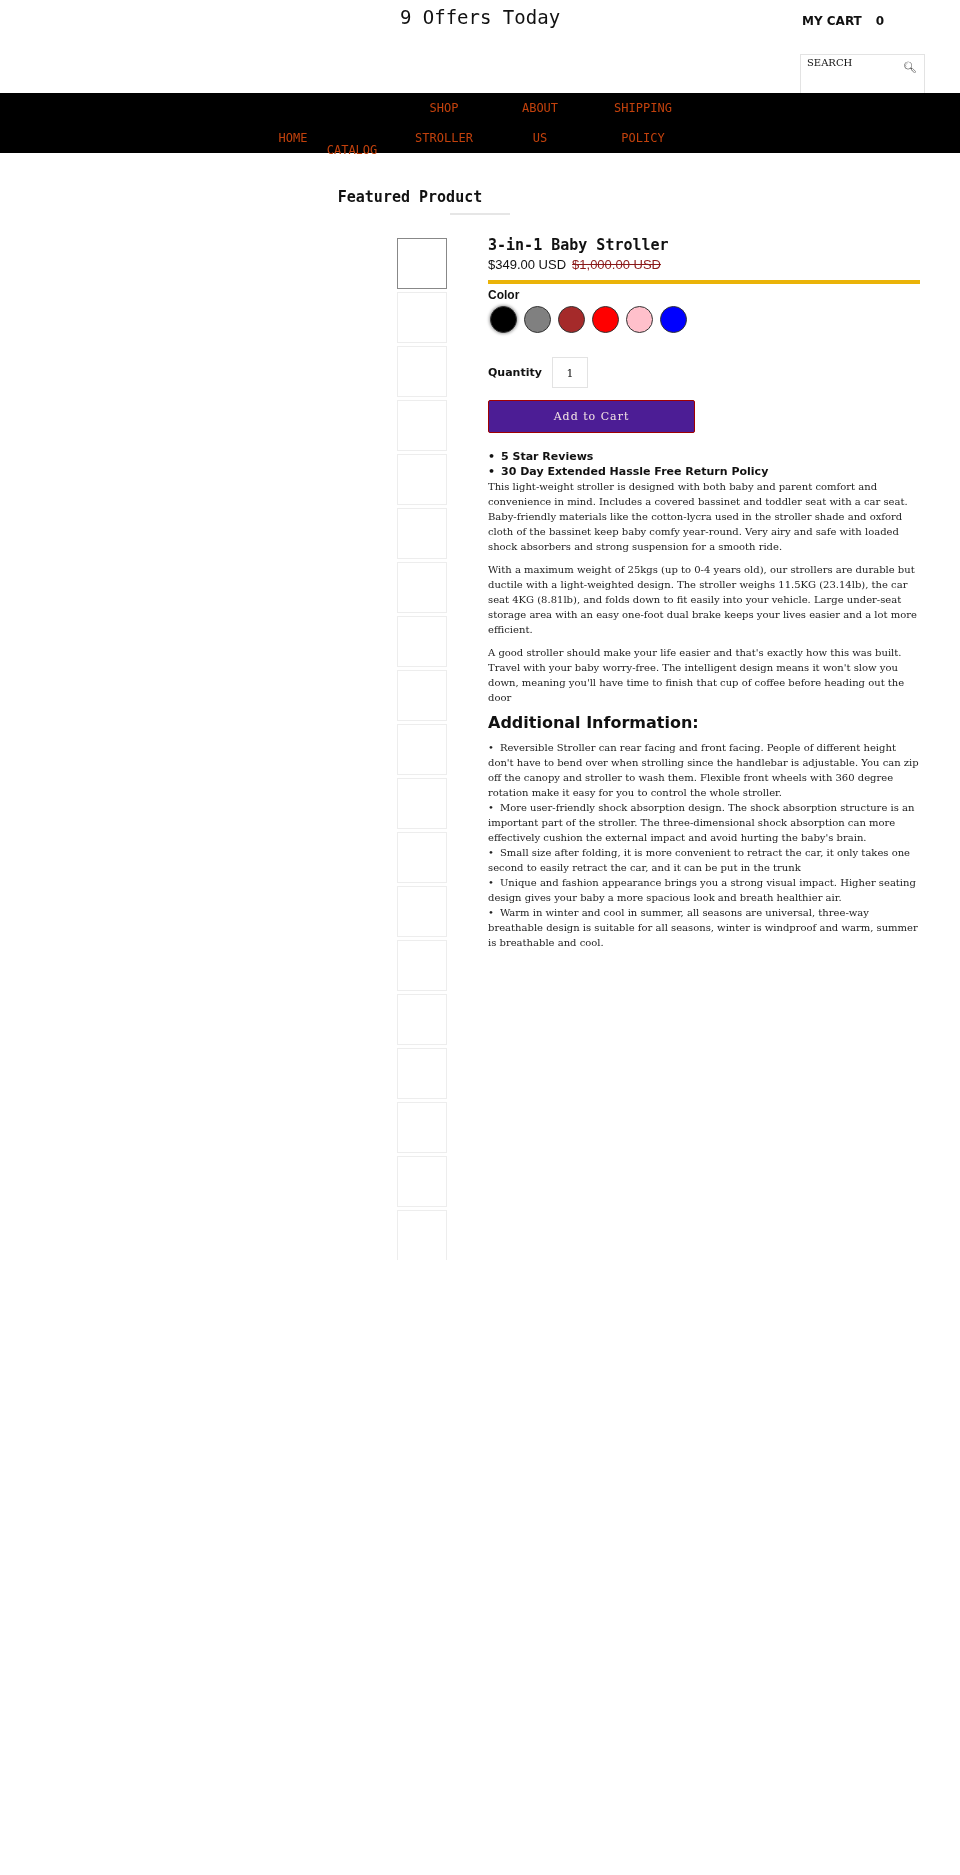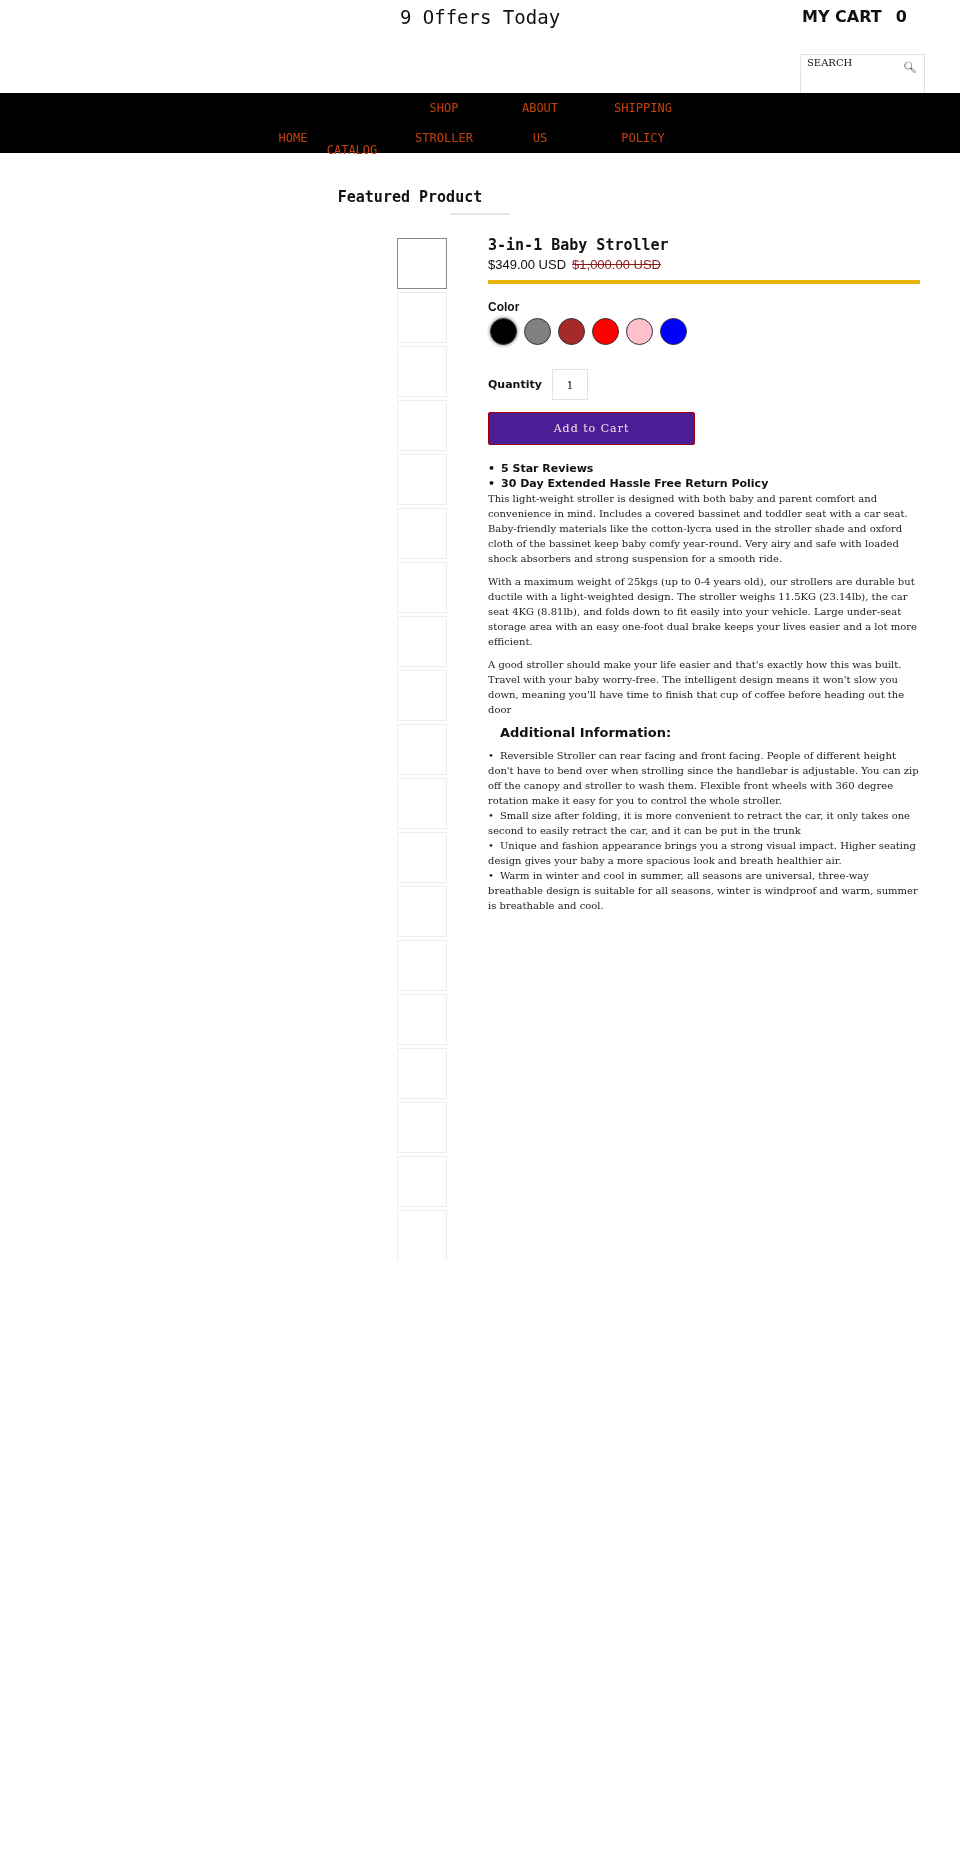--- a/index.html
+++ b/index.html
@@ -8,8 +8,8 @@
 
   .site-title { position: absolute; left: 0; width: 960px; top: 6px; text-align: center;
     font-family: "DejaVu Sans Mono", monospace; font-size: 19px; color: #111; }
-  .cart { position: absolute; left: 802px; top: 7px; font-family: "DejaVu Sans", sans-serif;
-    font-size: 16px; font-weight: bold; color: #111; }
+  .cart { position: absolute; left: 802px; top: 14px; font-family: "DejaVu Sans", sans-serif;
+    font-size: 12px; font-weight: bold; color: #111; }
   .cart .count { margin-left: 14px; }
   .search { position: absolute; left: 800px; top: 54px; width: 125px; height: 43px;
     border: 1px solid #e3e3e3; background: #fff; }

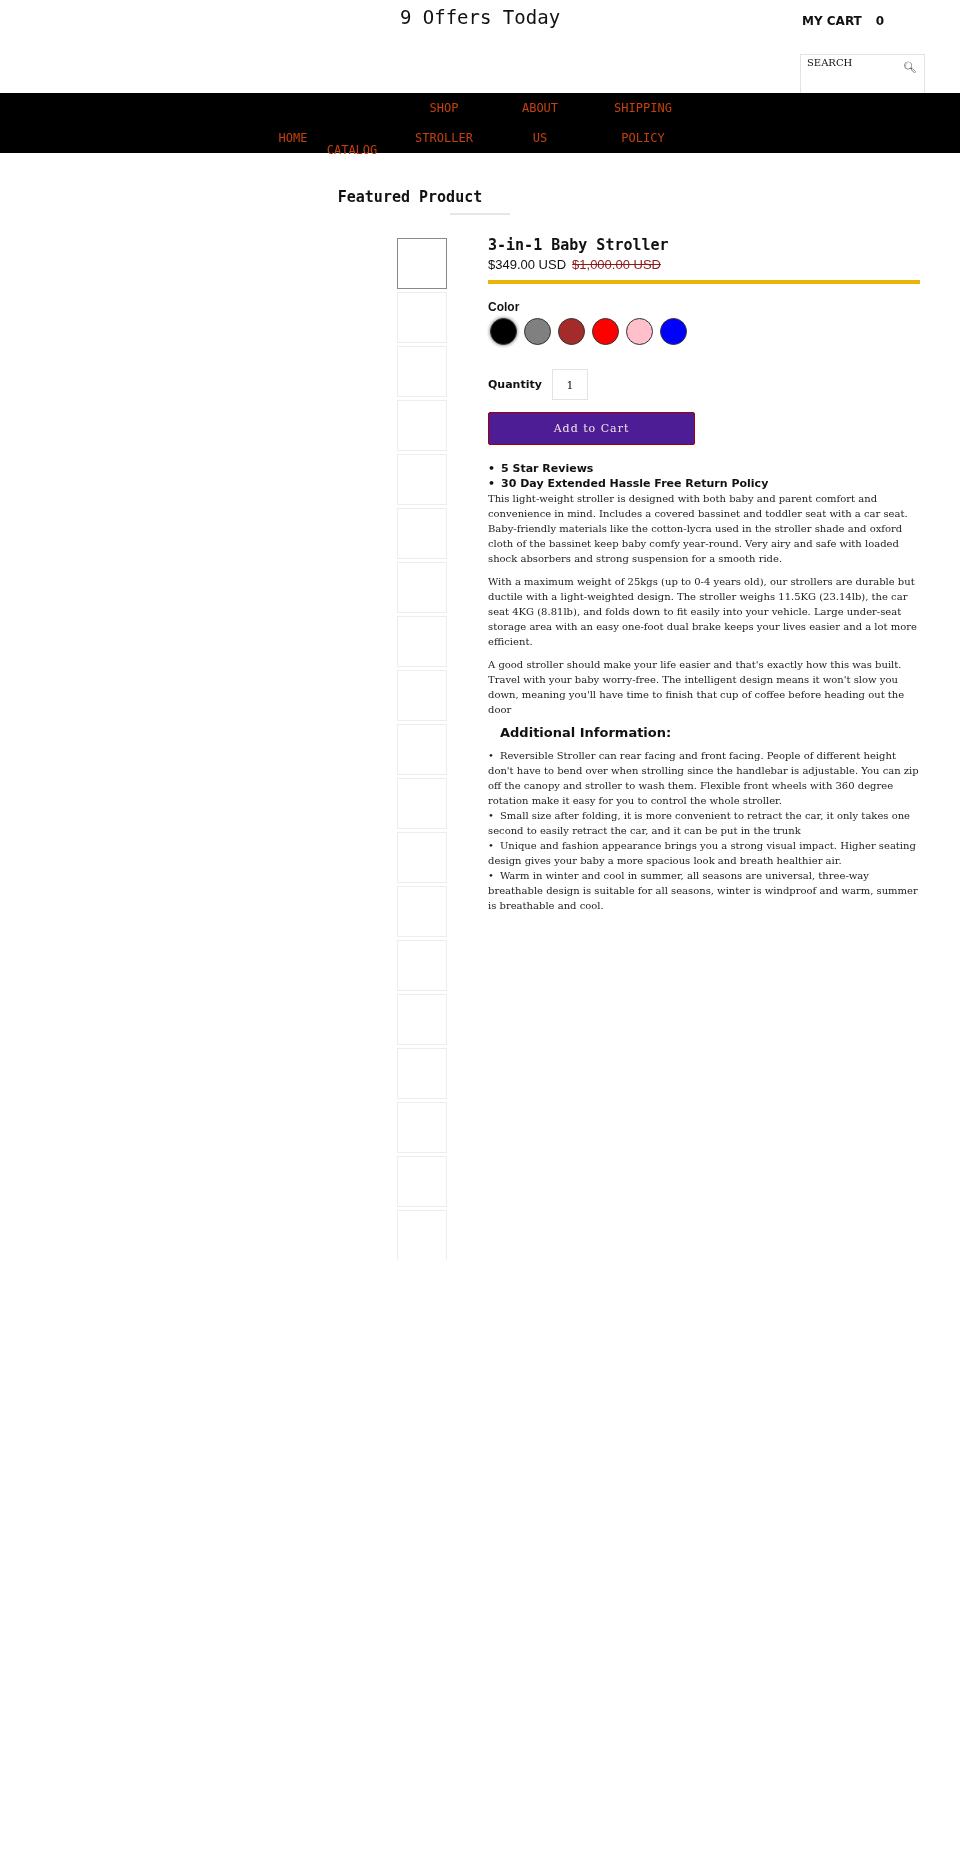--- a/index.html
+++ b/index.html
@@ -34,7 +34,7 @@
   .price-row { margin-top: 3px; font-family: "Liberation Sans", sans-serif; font-size: 13px; color: #111;
     padding-bottom: 8px; border-bottom: 4px solid #eab308; }
   .price-old { color: #8b1a1a; text-decoration: line-through; margin-left: 6px; }
-  .color-label { margin-top: 16px; font-family: "Liberation Sans", sans-serif; font-weight: bold; font-size: 12px; }
+  .color-label { margin-top: 4px; font-family: "Liberation Sans", sans-serif; font-weight: bold; font-size: 12px; }
   .swatches { margin-top: 4px; display: flex; gap: 7px; padding-left: 2px; }
   .swatch { width: 27px; height: 27px; border-radius: 50%; border: 1px solid #333; cursor: pointer; }
   .swatch.selected { box-shadow: 0 0 3px 1px #aaa; }

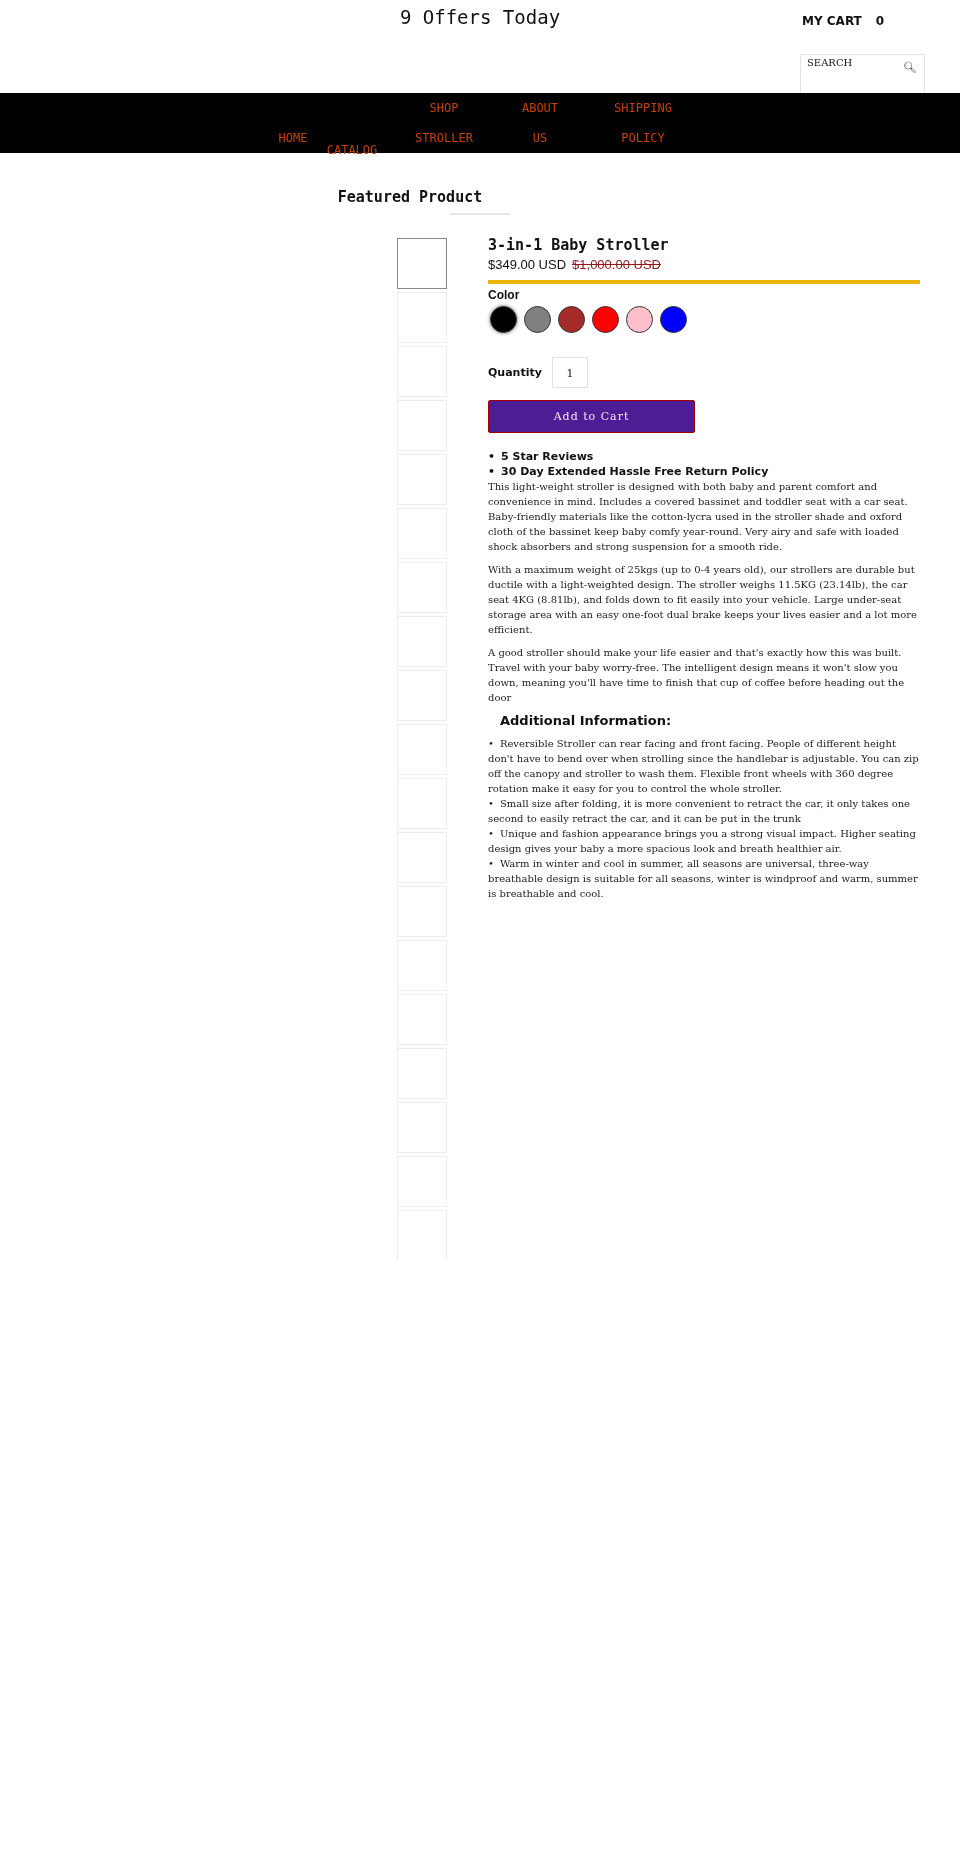--- a/index.html
+++ b/index.html
@@ -49,7 +49,7 @@
   .highlights li { line-height: 15px; }
   .highlights li::before { content: "\2022"; margin-right: 6px; }
   .desc p { font-family: "DejaVu Serif", serif; font-size: 10px; line-height: 15px; color: #222; margin-bottom: 8px; }
-  .add-info { font-family: "DejaVu Sans", sans-serif; font-weight: bold; font-size: 13px; margin: 4px 0 8px 12px; }
+  .add-info { font-family: "DejaVu Sans", sans-serif; font-weight: bold; font-size: 16px; margin: 4px 0 8px 0; }
   .bullets { list-style: none; font-family: "DejaVu Serif", serif; font-size: 10px; line-height: 15px; color: #222; }
   .bullets li::before { content: "\2022"; margin-right: 6px; }
 </style>

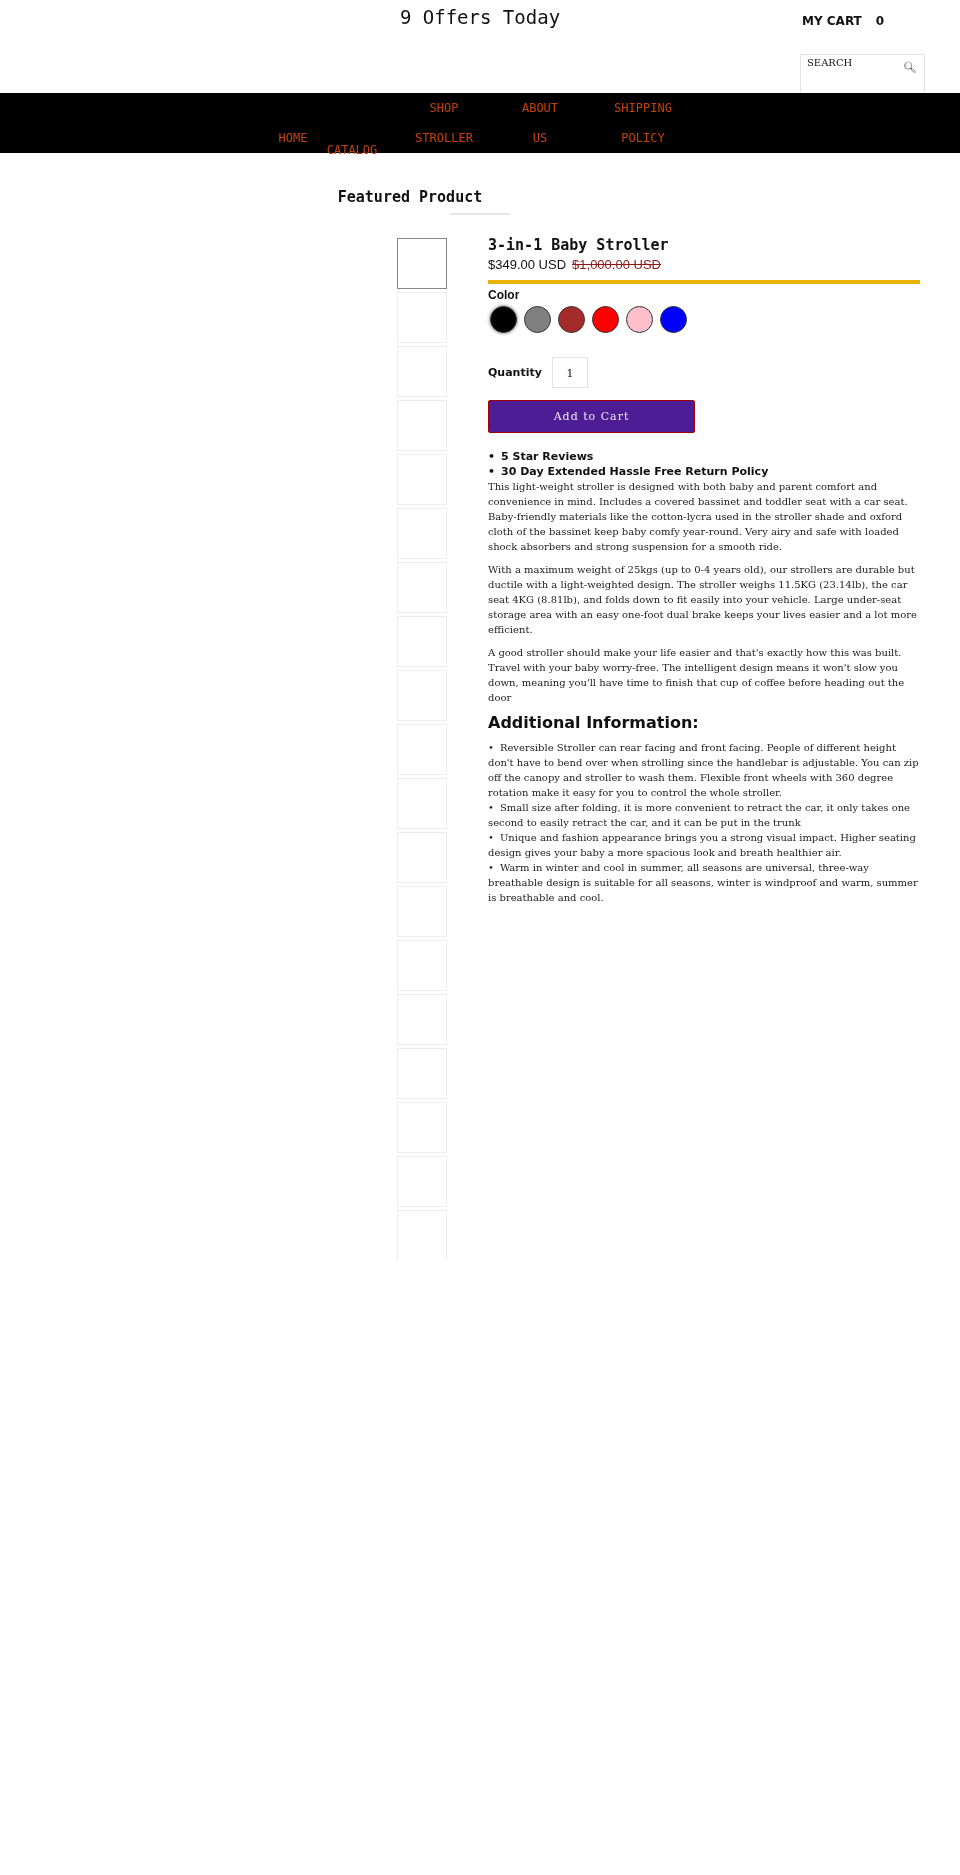--- a/index.html
+++ b/index.html
@@ -152,6 +152,7 @@
   <div class="add-info">Additional Information:</div>
   <ul class="bullets">
     <li>Reversible Stroller can rear facing and front facing. People of different height don't have to bend over when strolling since the handlebar is adjustable. You can zip off the canopy and stroller to wash them. Flexible front wheels with 360 degree rotation make it easy for you to control the whole stroller.</li>
+    <li>More user-friendly shock absorption design. The shock absorption structure is an important part of the stroller. The three-dimensional shock absorption can more effectively cushion the external impact and avoid hurting the baby's brain.</li>
     <li>Small size after folding, it is more convenient to retract the car, it only takes one second to easily retract the car, and it can be put in the trunk</li>
     <li>Unique and fashion appearance brings you a strong visual impact. Higher seating design gives your baby a more spacious look and breath healthier air.</li>
     <li>Warm in winter and cool in summer, all seasons are universal, three-way breathable design is suitable for all seasons, winter is windproof and warm, summer is breathable and cool.</li>

